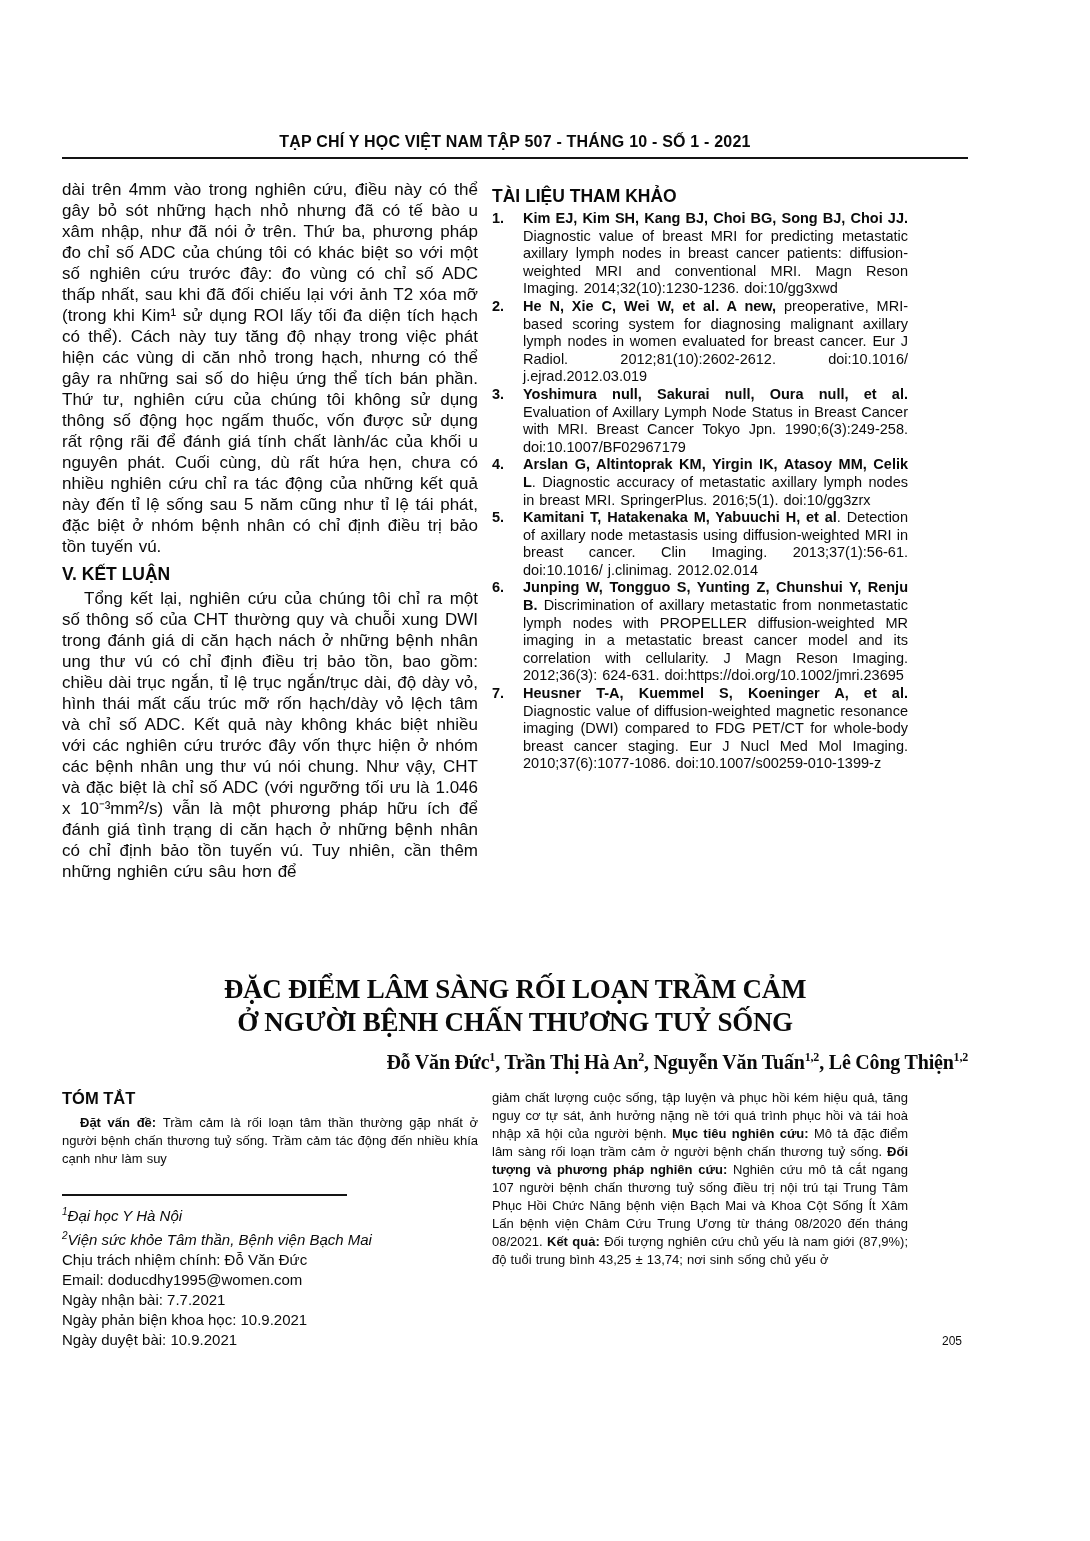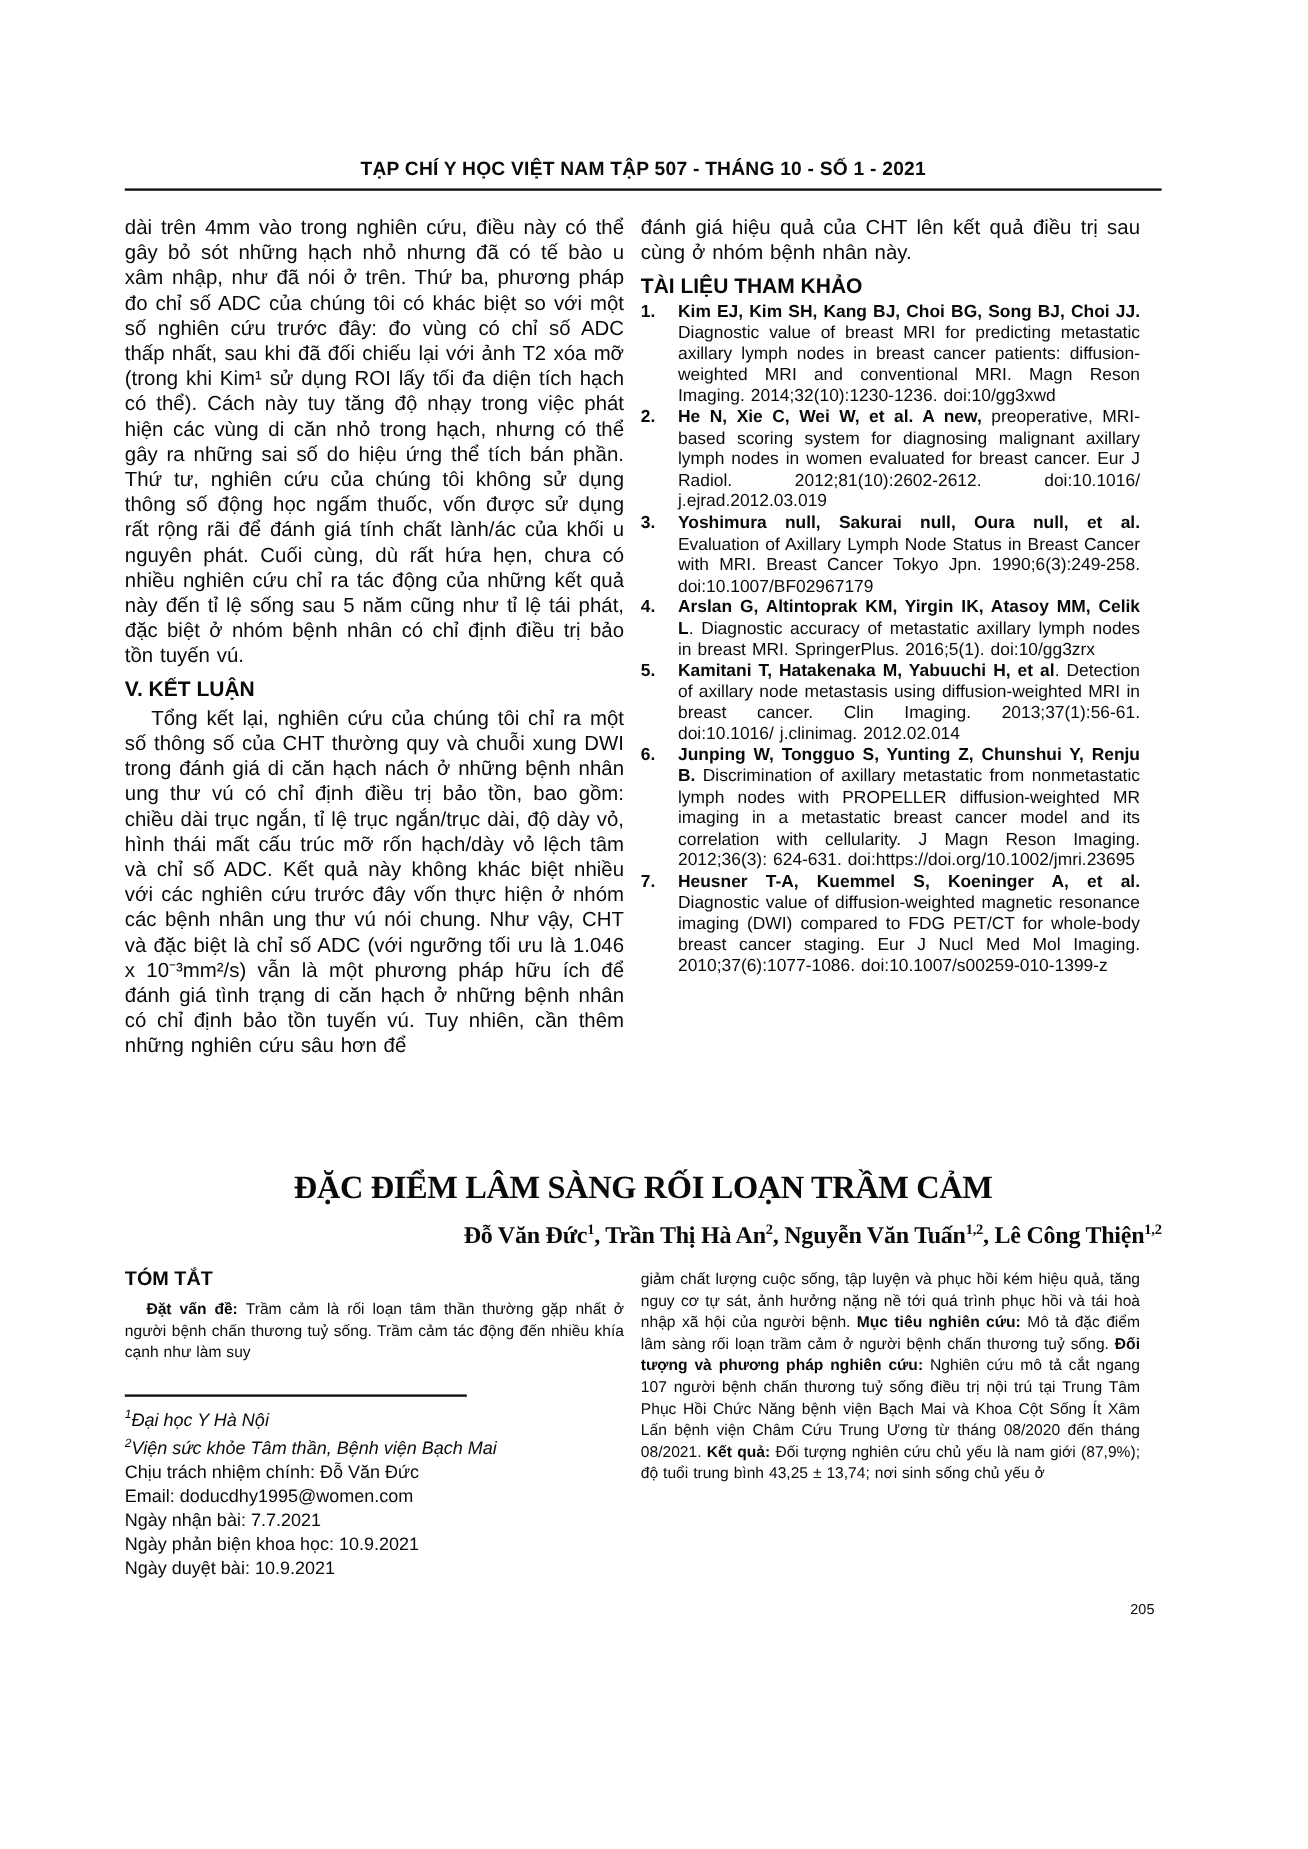--- a/index.html
+++ b/index.html
@@ -7,7 +7,7 @@
     position:relative;
     width:1090px;height:1448px;
     box-sizing:border-box;
-    padding:133px 122px 0 104px;
+    padding:133px 122px 0 62px;
     background:#ffffff;color:#0a0a0a;
     font-family:"Liberation Sans",sans-serif;
     overflow:hidden;

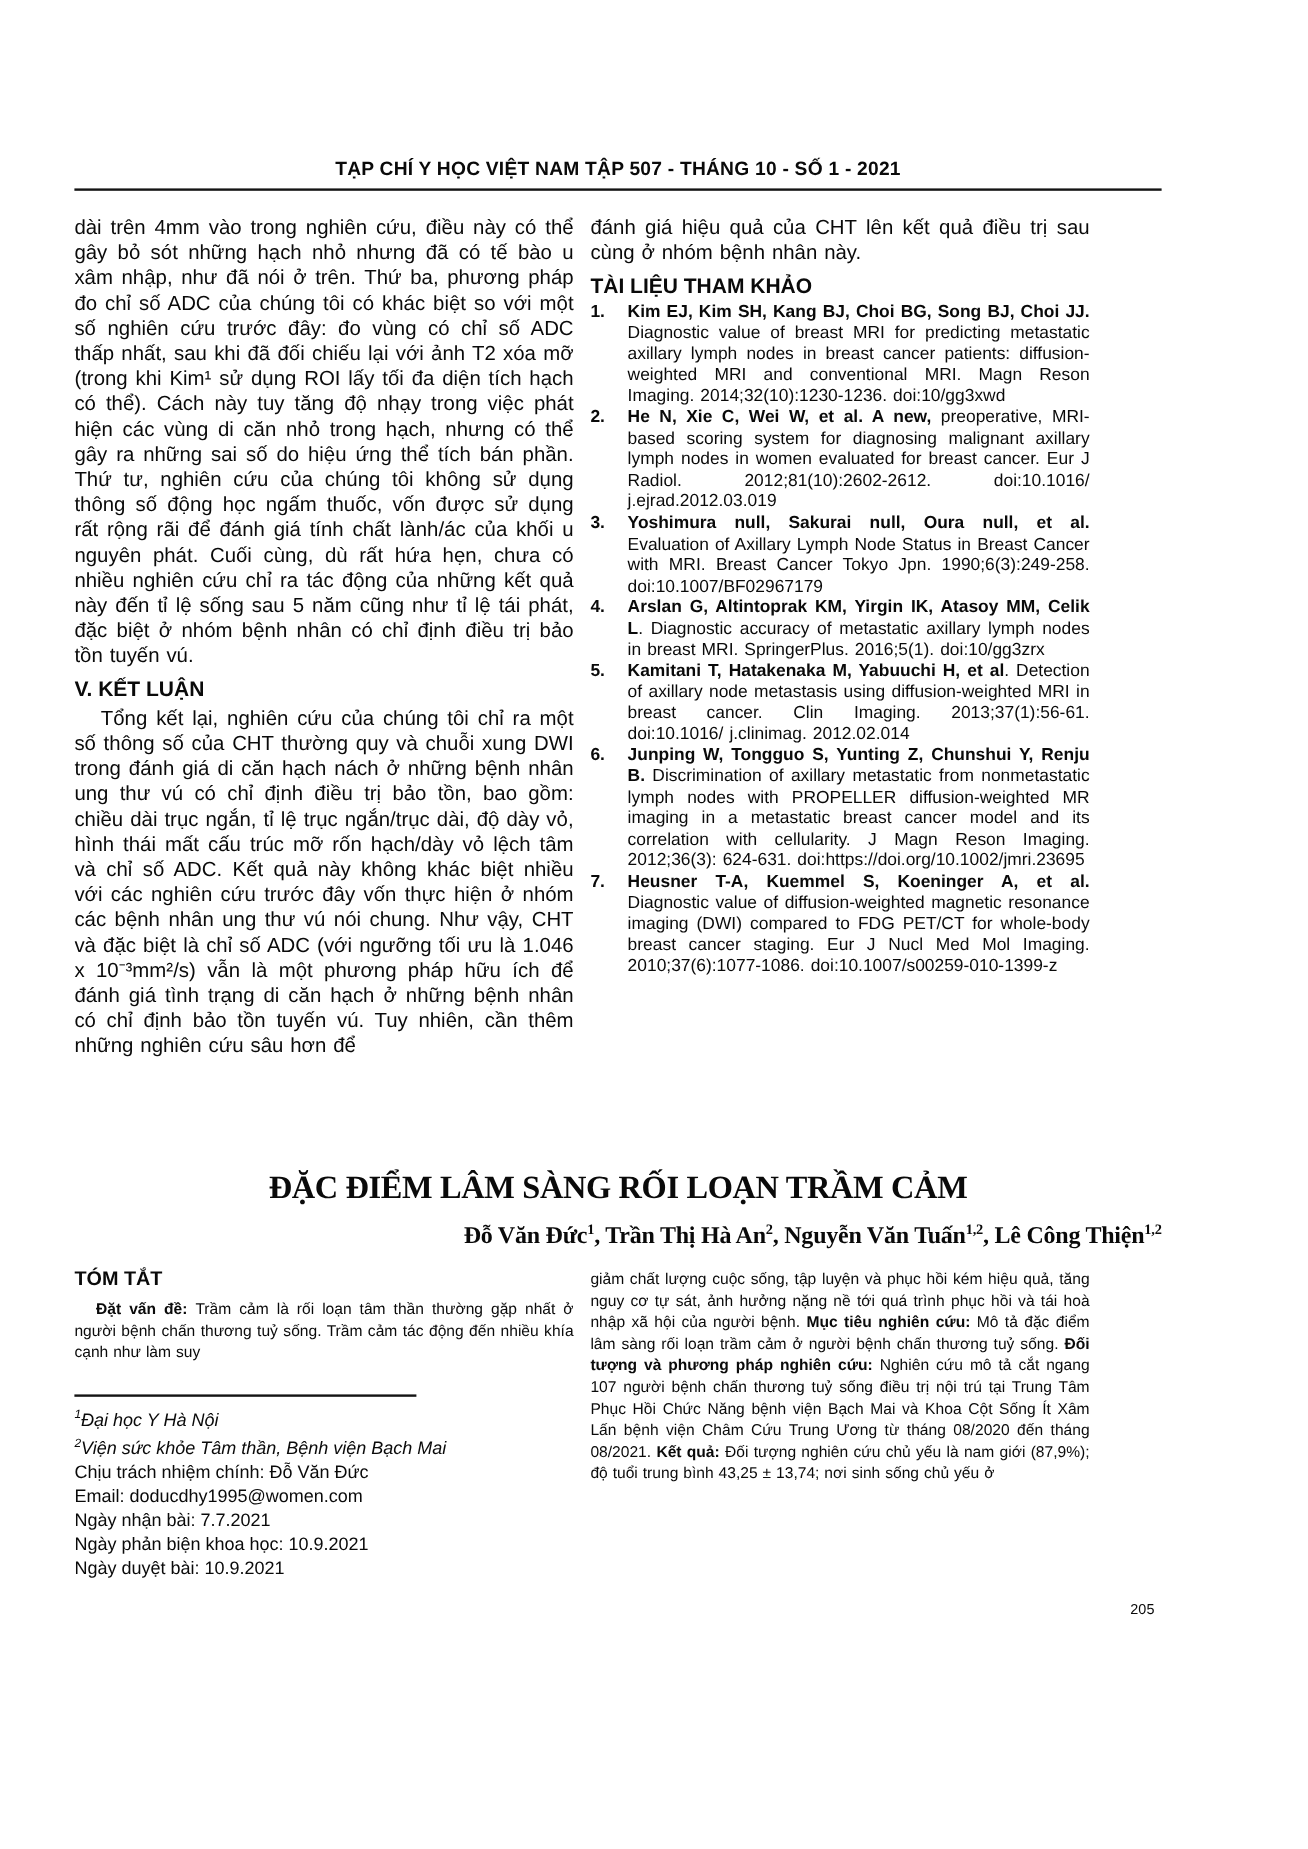--- a/index.html
+++ b/index.html
@@ -63,7 +63,6 @@
     </div>
 
     <div class="col">
-      <p class="body-text">đánh giá hiệu quả của CHT lên kết quả điều trị sau cùng ở nhóm bệnh nhân này.</p>
       <div class="section-heading">TÀI LIỆU THAM KHẢO</div>
       <ol class="refs">
         <li>

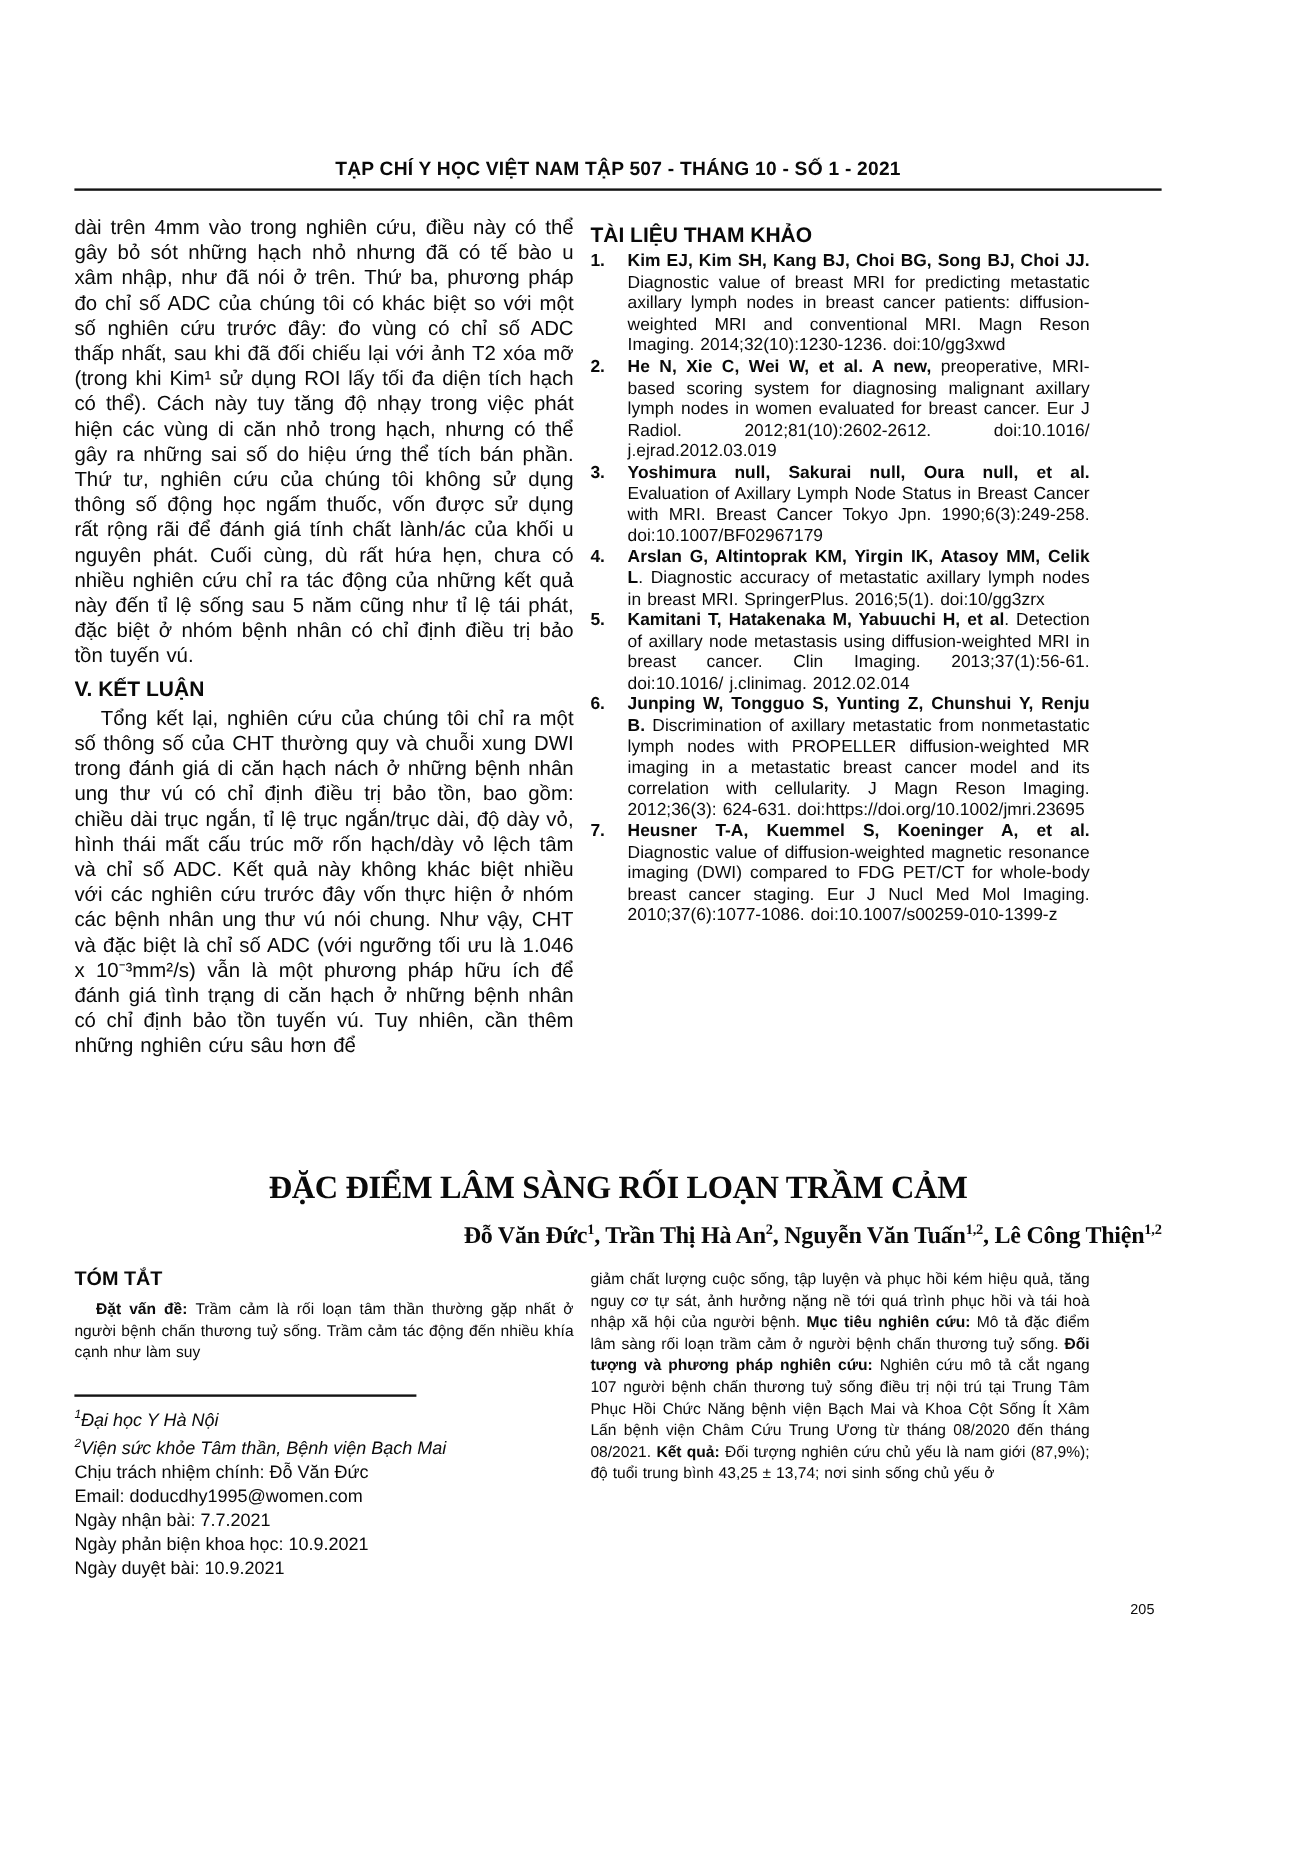--- a/index.html
+++ b/index.html
@@ -93,6 +93,7 @@
   <section>
     <h1 class="article-title">
       <span>ĐẶC ĐIỂM LÂM SÀNG RỐI LOẠN TRẦM CẢM</span><br>
+      <span>Ở NGƯỜI BỆNH CHẤN THƯƠNG TUỶ SỐNG</span>
     </h1>
     <div class="authors"><span>Đỗ Văn Đức</span><sup>1</sup><span>, Trần Thị Hà An</span><sup>2</sup><span>, Nguyễn Văn Tuấn</span><sup>1,2</sup><span>, Lê Công Thiện</span><sup>1,2</sup></div>
 

